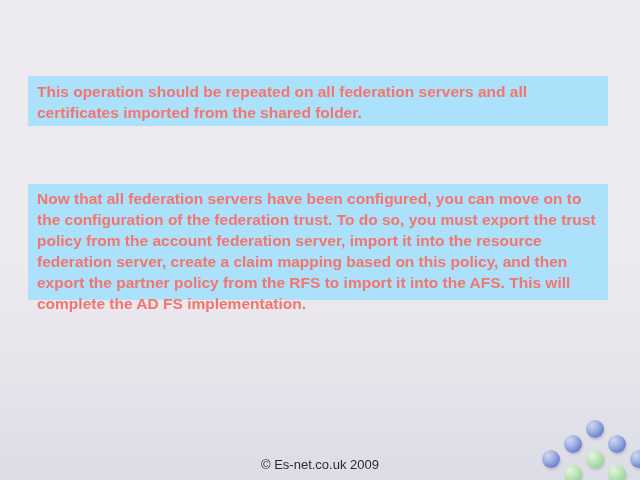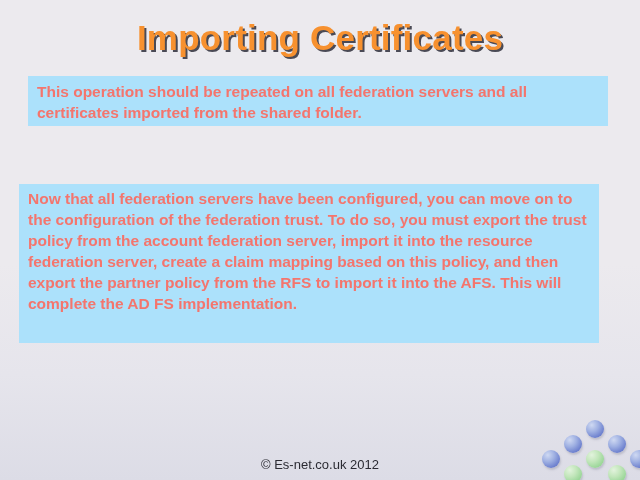--- a/index.html
+++ b/index.html
@@ -107,7 +107,6 @@
 
 <div id="slide">
 
-  <div id="title">Importing Certificates</div>
 
   <div class="textbox" id="box-1">
     <p>This operation should be repeated on all federation servers and all certificates imported from the shared folder.</p>

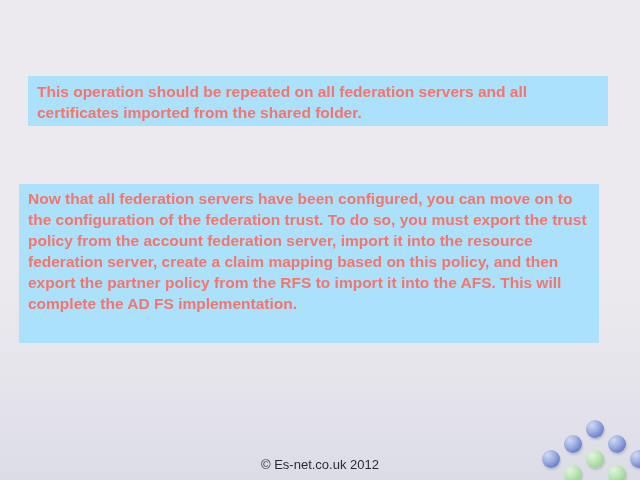--- a/index.html
+++ b/index.html
@@ -57,10 +57,10 @@
   }
 
   #box-2 {
-    left: 19px;
+    left: 28px;
     top: 184px;
     width: 580px;
-    height: 159px;
+    height: 116px;
     padding: 4px 8px 4px 9px;
   }
 

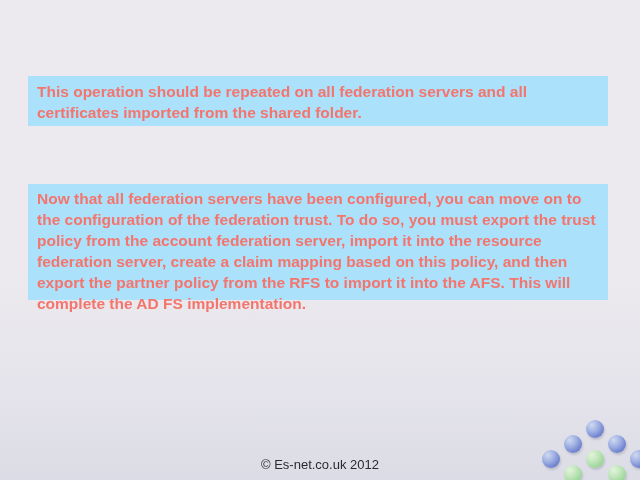--- a/index.html
+++ b/index.html
@@ -116,7 +116,7 @@
     <p>Now that all federation servers have been configured, you can move on to the configuration of the federation trust. To do so, you must export the trust policy from the account federation server, import it into the resource federation server, create a claim mapping based on this policy, and then export the partner policy from the RFS to import it into the AFS. This will complete the AD FS implementation.</p>
   </div>
 
-  <div id="footer">© Es-net.co.uk 2012</div>
+  <div id="footer">© Es-net.co.uk 2009</div>
 
   <div id="spheres">
       <div class="sphere blue" style="left: 66px; top: 16px;"></div>

